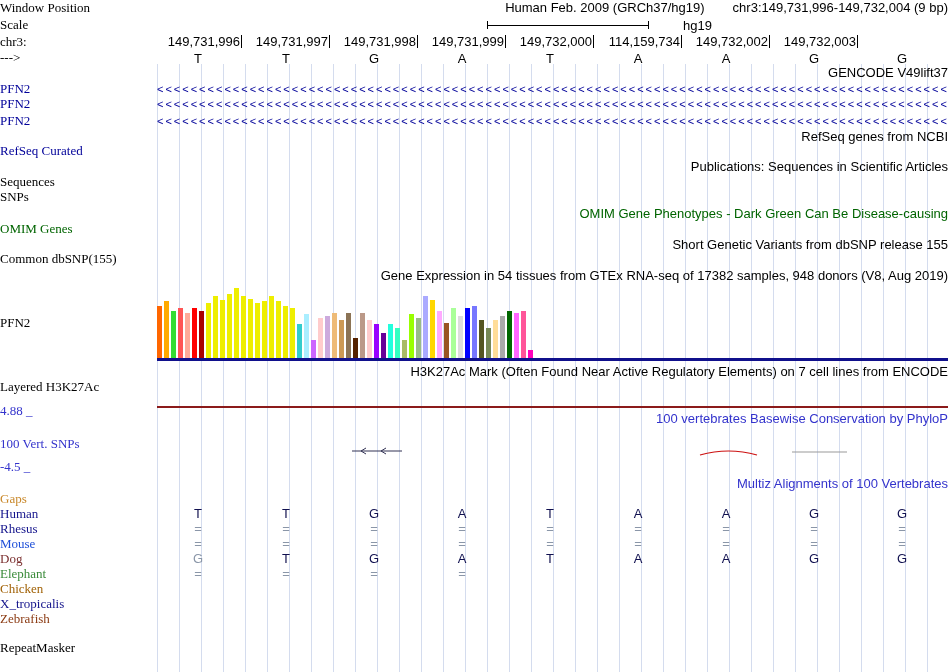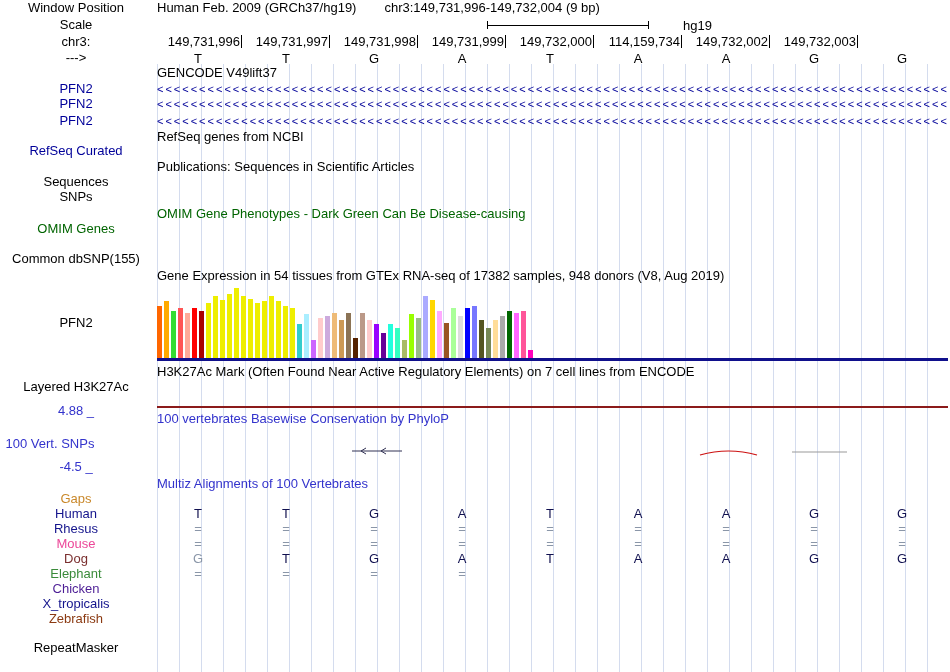--- a/index.html
+++ b/index.html
@@ -8,7 +8,7 @@
     font-family:"Liberation Sans","DejaVu Sans",sans-serif;font-size:13px;color:#000;
   }
   .abs{position:absolute;white-space:nowrap;}
-  .lbl{position:absolute;left:0;width:152px;text-align:center;white-space:nowrap;height:14px;line-height:14px;}
+  .lbl{position:absolute;left:0;width:152px;text-align:left;white-space:nowrap;height:14px;line-height:14px;font-family:Liberation Serif, serif;}
   .title{position:absolute;left:157px;width:791px;text-align:left;height:14px;line-height:14px;white-space:nowrap;}
   .navy{color:#000099;}
   .blue{color:#3333CC;}

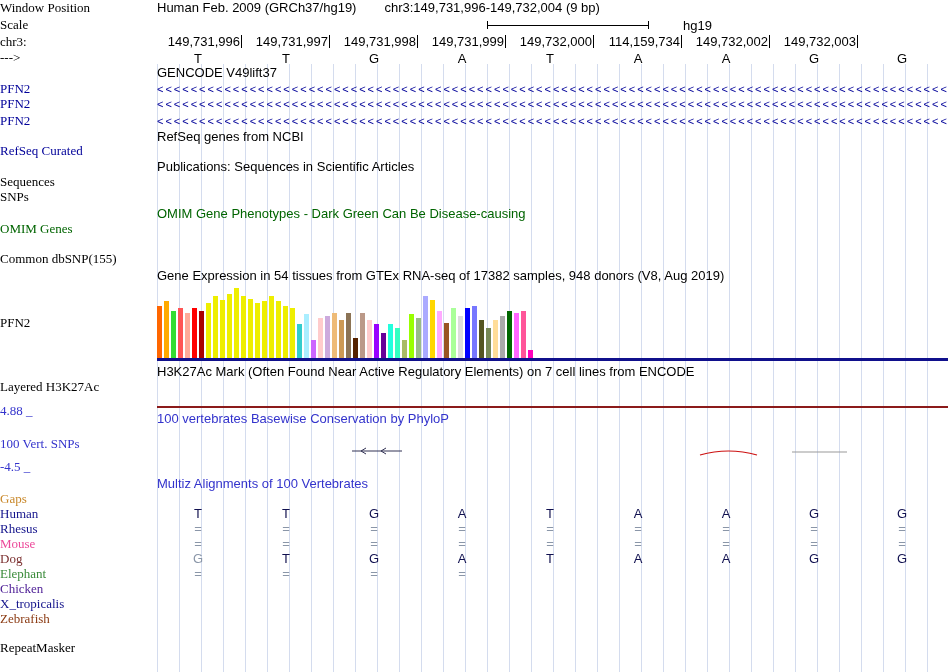--- a/index.html
+++ b/index.html
@@ -9,7 +9,7 @@
   }
   .abs{position:absolute;white-space:nowrap;}
   .lbl{position:absolute;left:0;width:152px;text-align:left;white-space:nowrap;height:14px;line-height:14px;font-family:Liberation Serif, serif;}
-  .title{position:absolute;left:157px;width:791px;text-align:left;height:14px;line-height:14px;white-space:nowrap;}
+  .title{position:absolute;left:157px;width:791px;text-align:right;height:14px;line-height:14px;white-space:nowrap;}
   .navy{color:#000099;}
   .blue{color:#3333CC;}
   .green{color:#006400;}

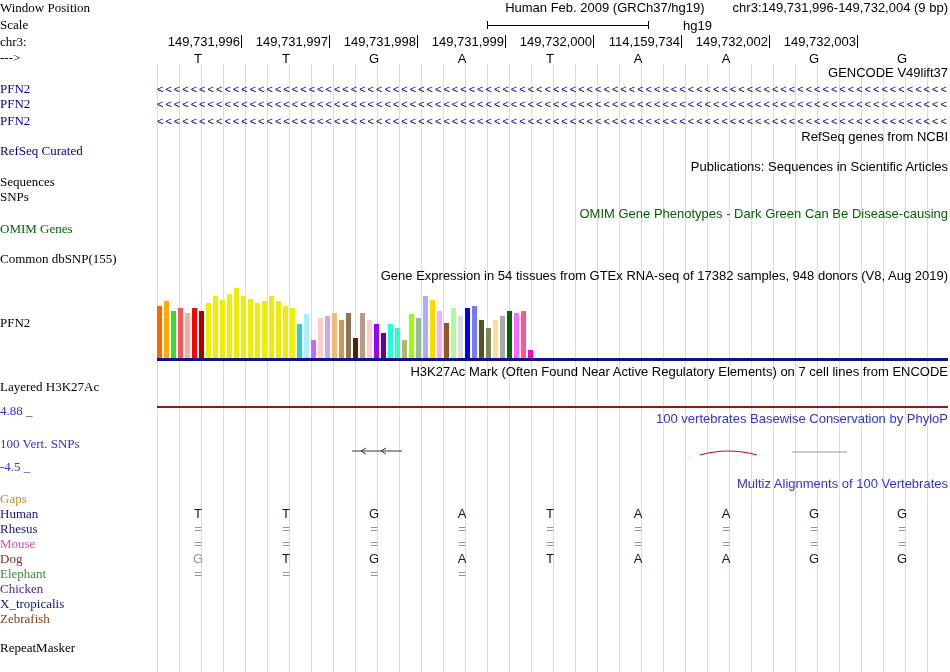--- a/index.html
+++ b/index.html
@@ -94,6 +94,7 @@
   <div class="title green" style="top:207px">OMIM Gene Phenotypes - Dark Green Can Be Disease-causing</div>
   <div class="lbl green" style="top:222px">OMIM Genes</div>
 
+  <div class="title" style="top:238px">Short Genetic Variants from dbSNP release 155</div>
   <div class="lbl" style="top:252px">Common dbSNP(155)</div>
 
   <div class="title" style="top:269px">Gene Expression in 54 tissues from GTEx RNA-seq of 17382 samples, 948 donors (V8, Aug 2019)</div>

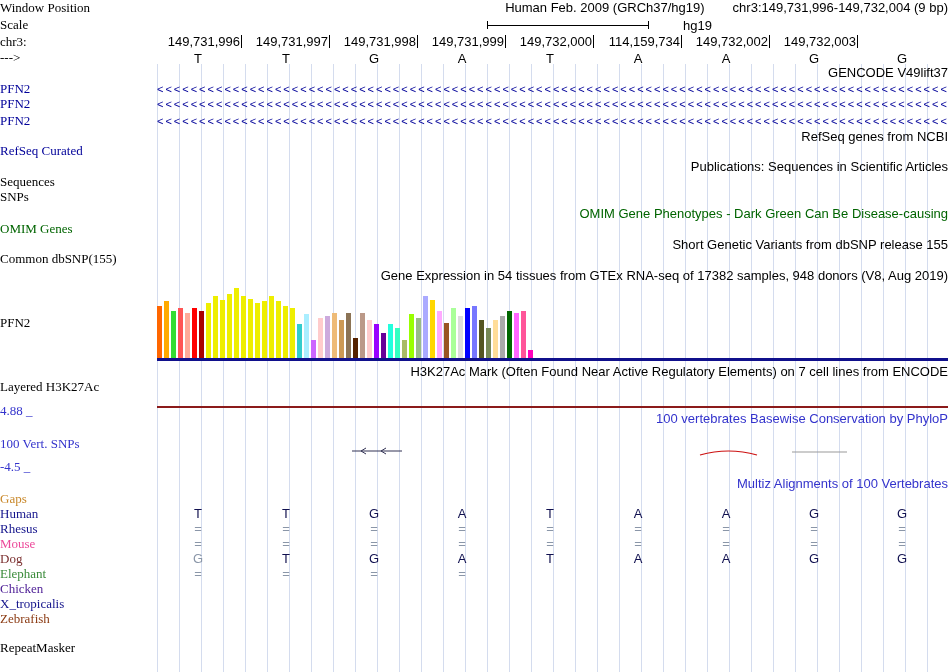--- a/index.html
+++ b/index.html
@@ -178,7 +178,7 @@
       <div class="lbl" style="top: 492px; color: rgb(201, 136, 42);">Gaps</div>
       <div class="lbl" style="top: 507px; color: rgb(20, 20, 140);">Human</div>
       <div class="lbl" style="top: 522px; color: rgb(20, 20, 140);">Rhesus</div>
-      <div class="lbl" style="top: 537px; color: #ec4899;">Mouse</div>
+      <div class="lbl" style="top: 537px; color: #1d4ed8;">Mouse</div>
       <div class="lbl" style="top: 552px; color: rgb(122, 46, 46);">Dog</div>
       <div class="lbl" style="top: 567px; color: rgb(58, 139, 58);">Elephant</div>
       <div class="lbl" style="top: 582px; color: #4c1d95;">Chicken</div>

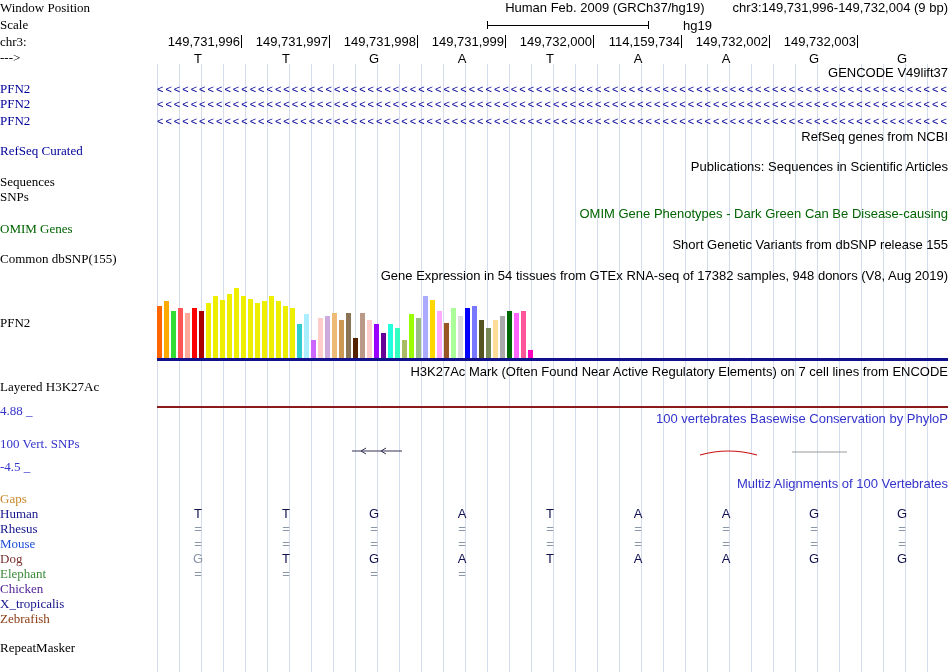--- a/index.html
+++ b/index.html
@@ -181,7 +181,7 @@
       <div class="lbl" style="top: 537px; color: #1d4ed8;">Mouse</div>
       <div class="lbl" style="top: 552px; color: rgb(122, 46, 46);">Dog</div>
       <div class="lbl" style="top: 567px; color: rgb(58, 139, 58);">Elephant</div>
-      <div class="lbl" style="top: 582px; color: #4c1d95;">Chicken</div>
+      <div class="lbl" style="top: 582px; color: #a16207;">Chicken</div>
       <div class="lbl" style="top: 597px; color: rgb(20, 20, 140);">X_tropicalis</div>
       <div class="lbl" style="top: 612px; color: rgb(139, 58, 18);">Zebrafish</div>
     </div>

